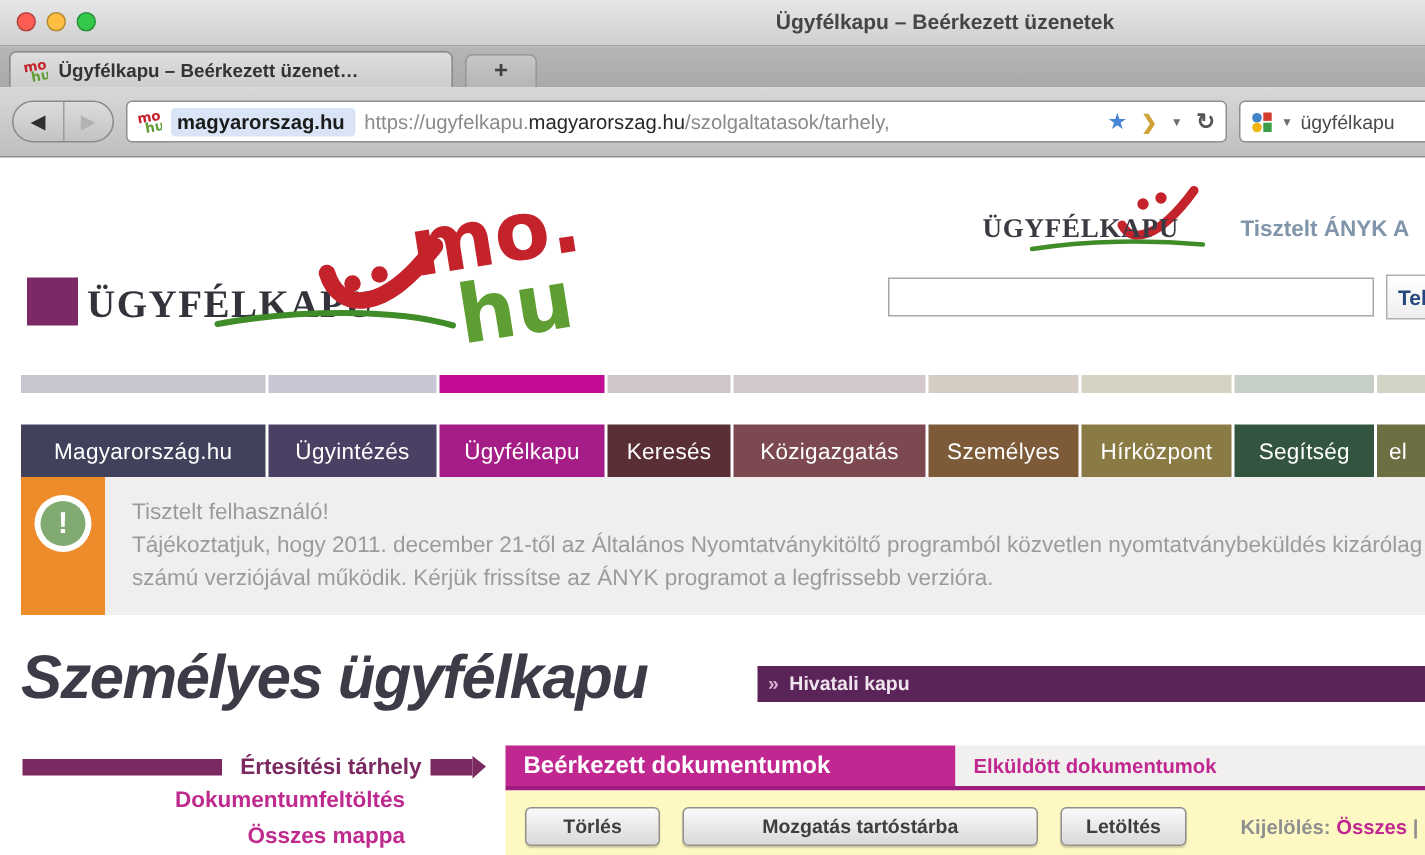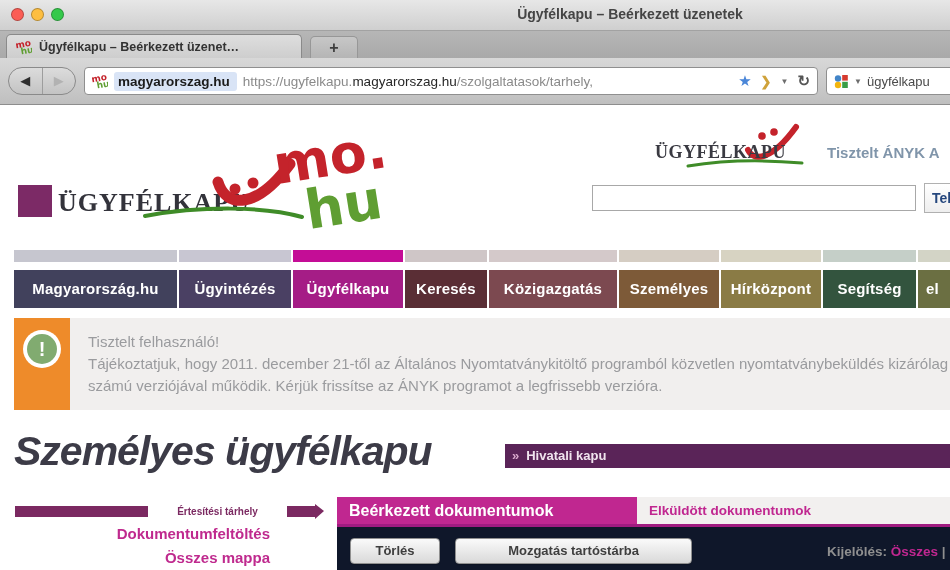--- a/index.html
+++ b/index.html
@@ -62,8 +62,8 @@
   
   .sitenav{position:absolute;left:14px;top:144px;display:flex;gap:2px;}
   .site-tab .strip{height:12px;}
-  .site-tab .tab-body{height:38px;margin-top:8px;line-height:38px;text-align:center;
-                      color:#fff;font-size:15px;font-weight:bold;letter-spacing:.2px;white-space:nowrap;overflow:hidden;}
+  .site-tab .tab-body{height:38px;margin-top:21px;line-height:38px;text-align:center;
+                      color:#fff;font-size:15px;font-weight:normal;letter-spacing:.2px;white-space:nowrap;overflow:hidden;}
   .t1{width:163px;} .t1 .strip{background:#c6c6cf;} .t1 .tab-body{background:#41415c;}
   .t2{width:112px;} .t2 .strip{background:#c8c6d2;} .t2 .tab-body{background:#4a4063;}
   .t3{width:110px;} .t3 .strip{background:#c40d96;} .t3 .tab-body{background:#a51d86;}

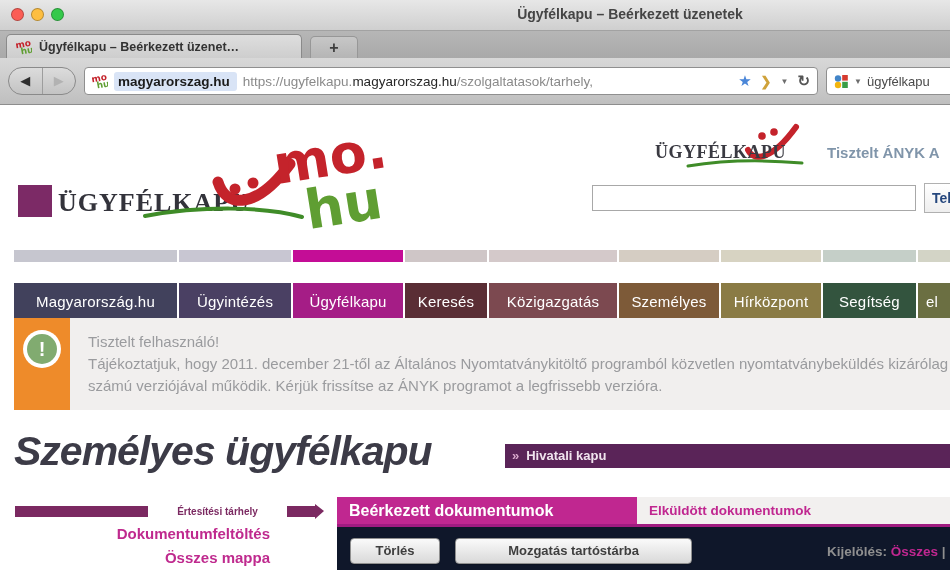--- a/index.html
+++ b/index.html
@@ -90,7 +90,7 @@
   
   .sb-row{position:absolute;left:15px;top:396px;width:300px;height:18px;display:flex;align-items:center;}
   .sb-bar{width:133px;height:11px;background:#7b2961;flex:none;}
-  .sb-active-label{flex:1;text-align:center;font-size:10px;font-weight:bold;color:#7b2961;padding:0 6px;white-space:nowrap;}
+  .sb-active-label{flex:1;text-align:right;font-size:15px;font-weight:bold;color:#7b2961;padding:0 6px;white-space:nowrap;}
   .sb-arrow{width:28px;height:11px;background:#7b2961;position:relative;flex:none;}
   .sb-arrow:after{content:'';position:absolute;left:28px;top:-2px;border-left:9px solid #7b2961;
                   border-top:7px solid transparent;border-bottom:8px solid transparent;}

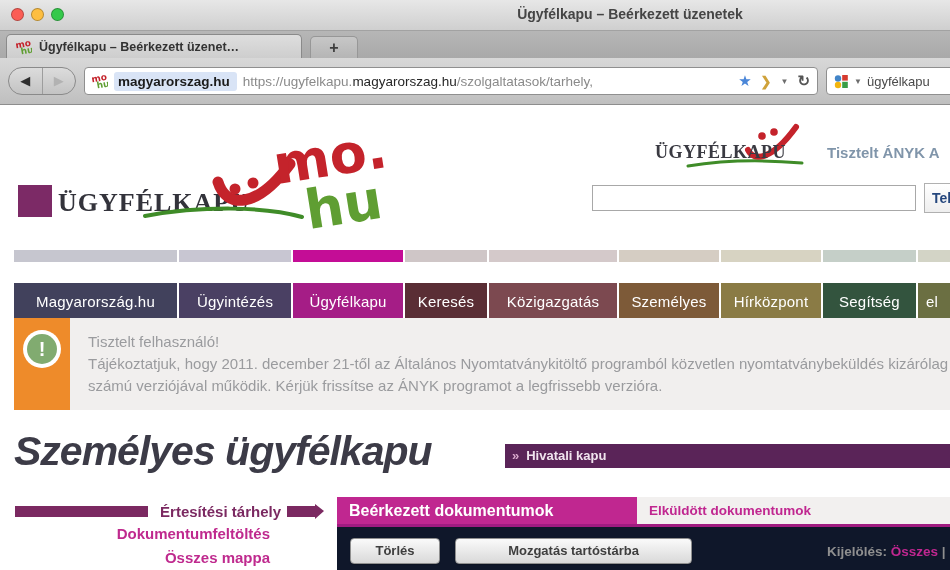--- a/index.html
+++ b/index.html
@@ -102,7 +102,7 @@
   .ctab{position:absolute;left:637px;top:391px;width:313px;height:27px;background:#f2f0ef;
         color:#c02790;font-size:13.5px;font-weight:bold;line-height:27px;padding-left:12px;box-sizing:border-box;}
   .ctab-underline{position:absolute;left:337px;top:418px;width:613px;height:3px;background:#a01b80;}
-  .panel{position:absolute;left:337px;top:421px;width:613px;height:43px;background:#0f172a;}
+  .panel{position:absolute;left:337px;top:421px;width:613px;height:43px;background:#fef9c3;}
   .pbtn{position:absolute;top:11px;height:26px;background:linear-gradient(#fafafa,#d9d9d9);border:1px solid #8f8f8f;
         border-radius:4px;box-sizing:border-box;font-size:13px;font-weight:bold;color:#3e3e3e;text-align:center;
         line-height:24px;box-shadow:0 1px 1px rgba(0,0,0,.18);font-family:"Liberation Sans",sans-serif;}

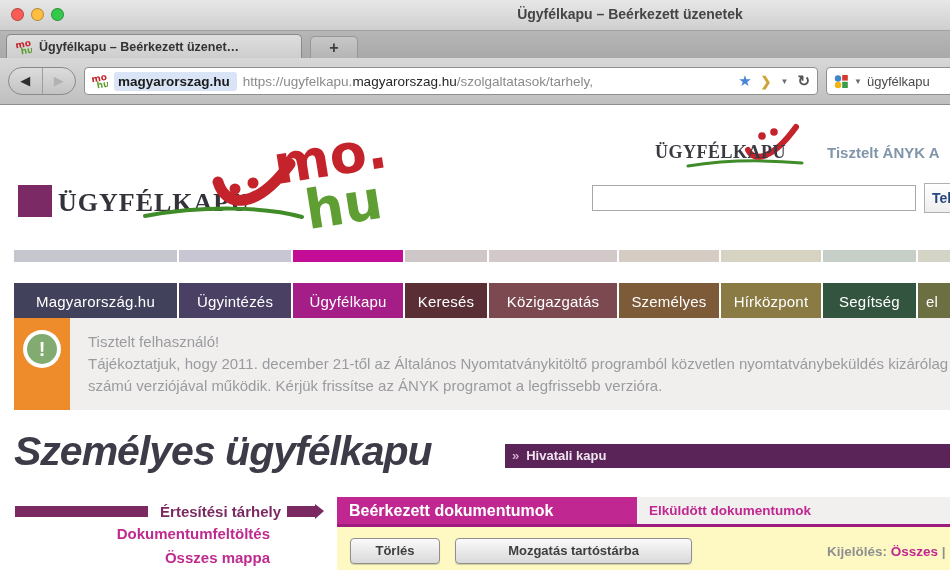--- a/index.html
+++ b/index.html
@@ -265,6 +265,7 @@
     <div class="panel">
       <div class="pbtn b1">Törlés</div>
       <div class="pbtn b2">Mozgatás tartóstárba</div>
+      <div class="pbtn b3">Letöltés</div>
       <div class="selection">
         <span>Kijelölés:</span>
         <span class="all">Összes</span>

